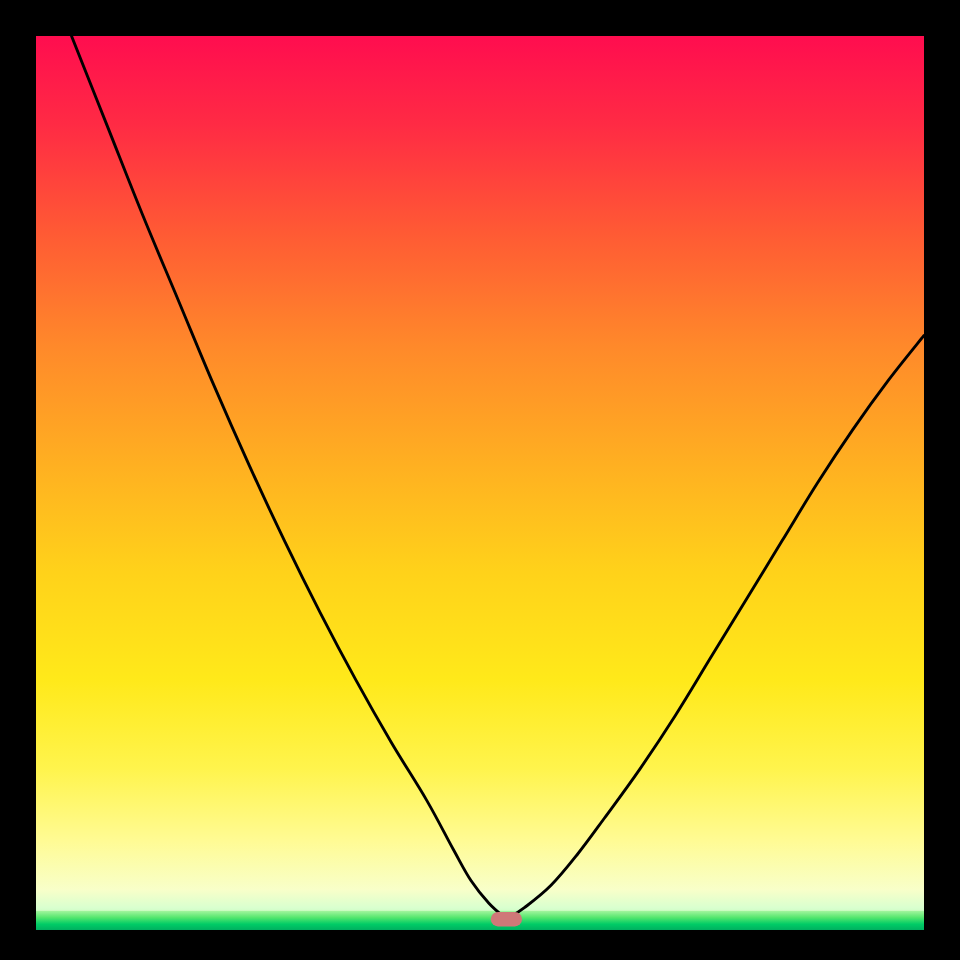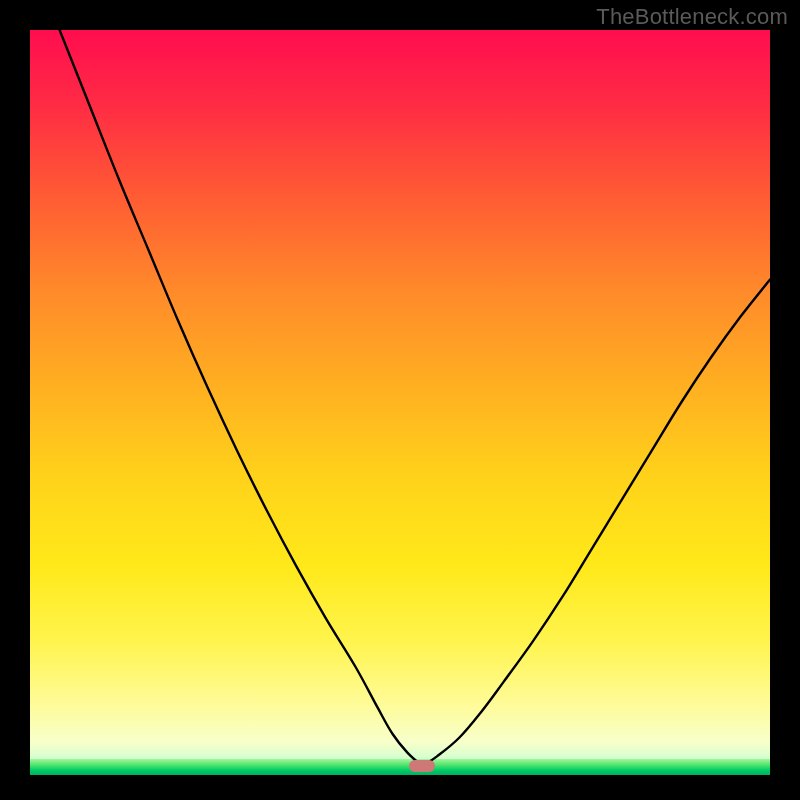--- a/index.html
+++ b/index.html
@@ -70,7 +70,6 @@
 
 <div class="frame">
 
-  <div class="watermark">TheBottleneck.com</div>
 
   <div class="plot">
     <div class="gradient" style="background: linear-gradient(rgb(255, 13, 79) 0%, rgb(255, 43, 68) 10%, rgb(255, 90, 52) 22%, rgb(255, 138, 42) 35%, rgb(255, 176, 33) 48%, rgb(255, 210, 26) 60%, rgb(255, 233, 26) 72%, rgb(255, 244, 77) 82%, rgb(255, 251, 148) 90%, rgb(248, 255, 201) 95.5%, rgb(217, 255, 207) 97.5%, rgb(164, 245, 158) 100%);"></div>

